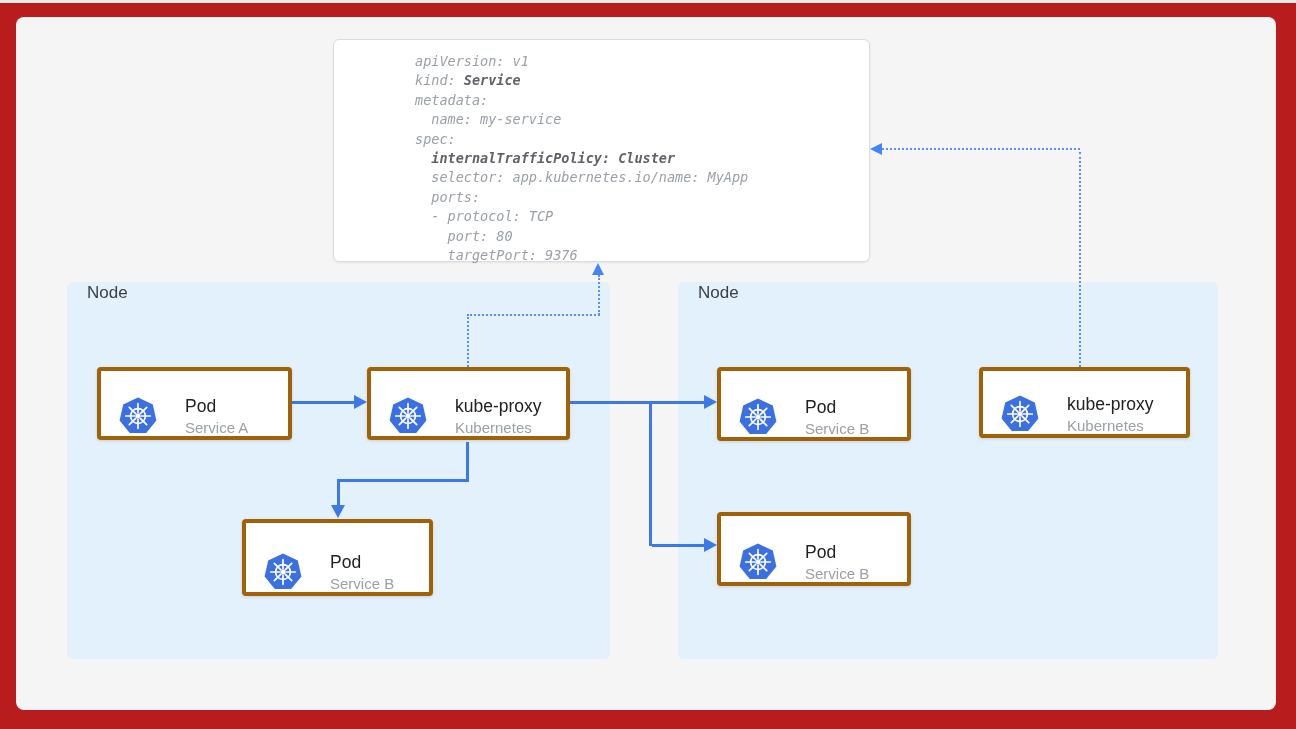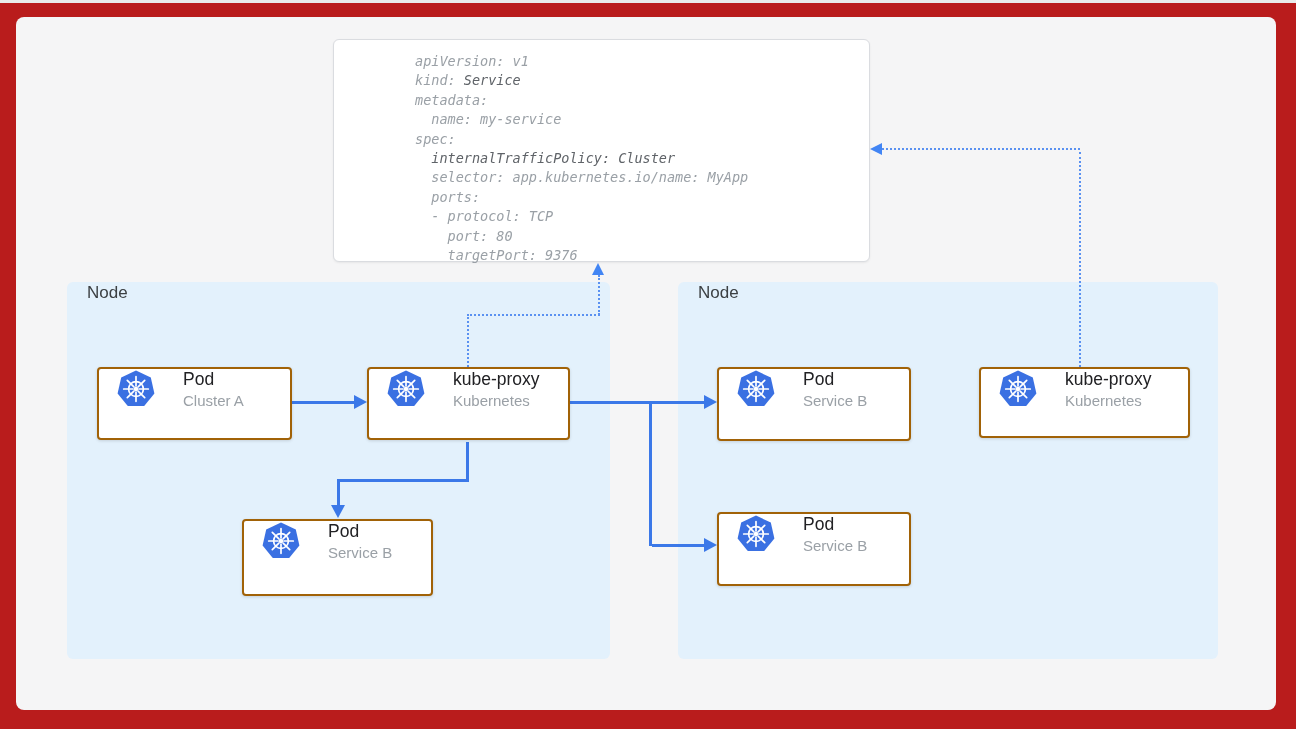--- a/index.html
+++ b/index.html
@@ -18,7 +18,7 @@
   .yaml-code { position:absolute; left:81px; top:12px;
                font-family:"DejaVu Sans Mono", monospace; font-style:italic;
                font-size:13.5px; line-height:19.4px; color:#9aa0a6; white-space:pre; }
-  .yaml-code b { font-weight:normal; color:#5f6368; }
+  .yaml-code b { font-weight:bold; color:#5f6368; }
 
   
   .node { position:absolute; top:282px; height:377px; background:#e3f1fc; border-radius:6px; }

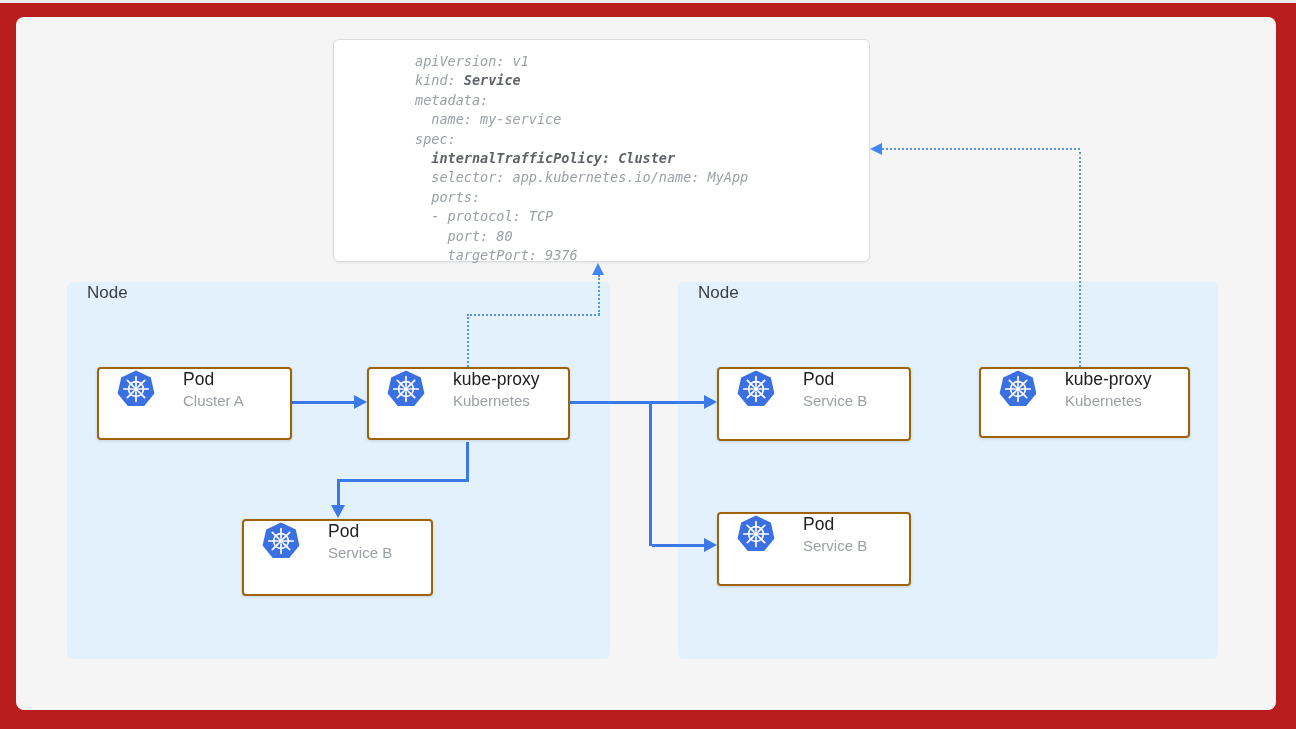--- a/index.html
+++ b/index.html
@@ -27,8 +27,8 @@
   .node-label { position:absolute; left:20px; top:1px; font-size:17px; color:#3c4043; }
 
   
-  .card { position:absolute; background:#ffffff; border:2px solid #a16207; border-radius:4px;
-          box-shadow:0 1px 3px rgba(60,64,67,.18); display:flex; align-items:flex-start;
+  .card { position:absolute; background:#ffffff; border:4px solid #a16207; border-radius:4px;
+          box-shadow:0 1px 3px rgba(60,64,67,.18); display:flex; align-items:flex-end;
           padding-left:17px; }
   .card .kicon { width:40px; height:40px; flex:0 0 40px; }
   .card .ctext { margin-left:27px; }

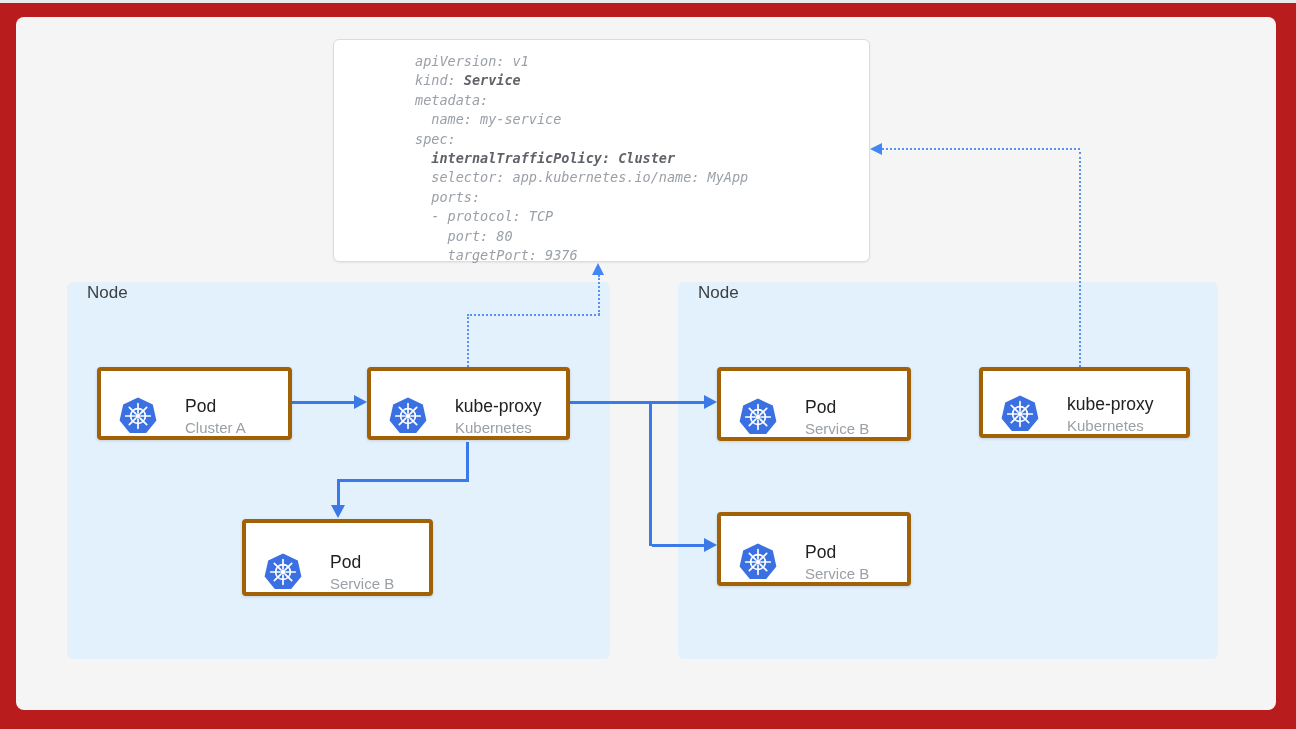--- a/index.html
+++ b/index.html
@@ -133,7 +133,7 @@
       </span>
     <span class="ctext">
       <div class="card-title">Pod</div>
-      <div class="card-subtitle">Cluster A</div>
+      <div class="card-subtitle">Service A</div>
     </span>
   </div>
 

